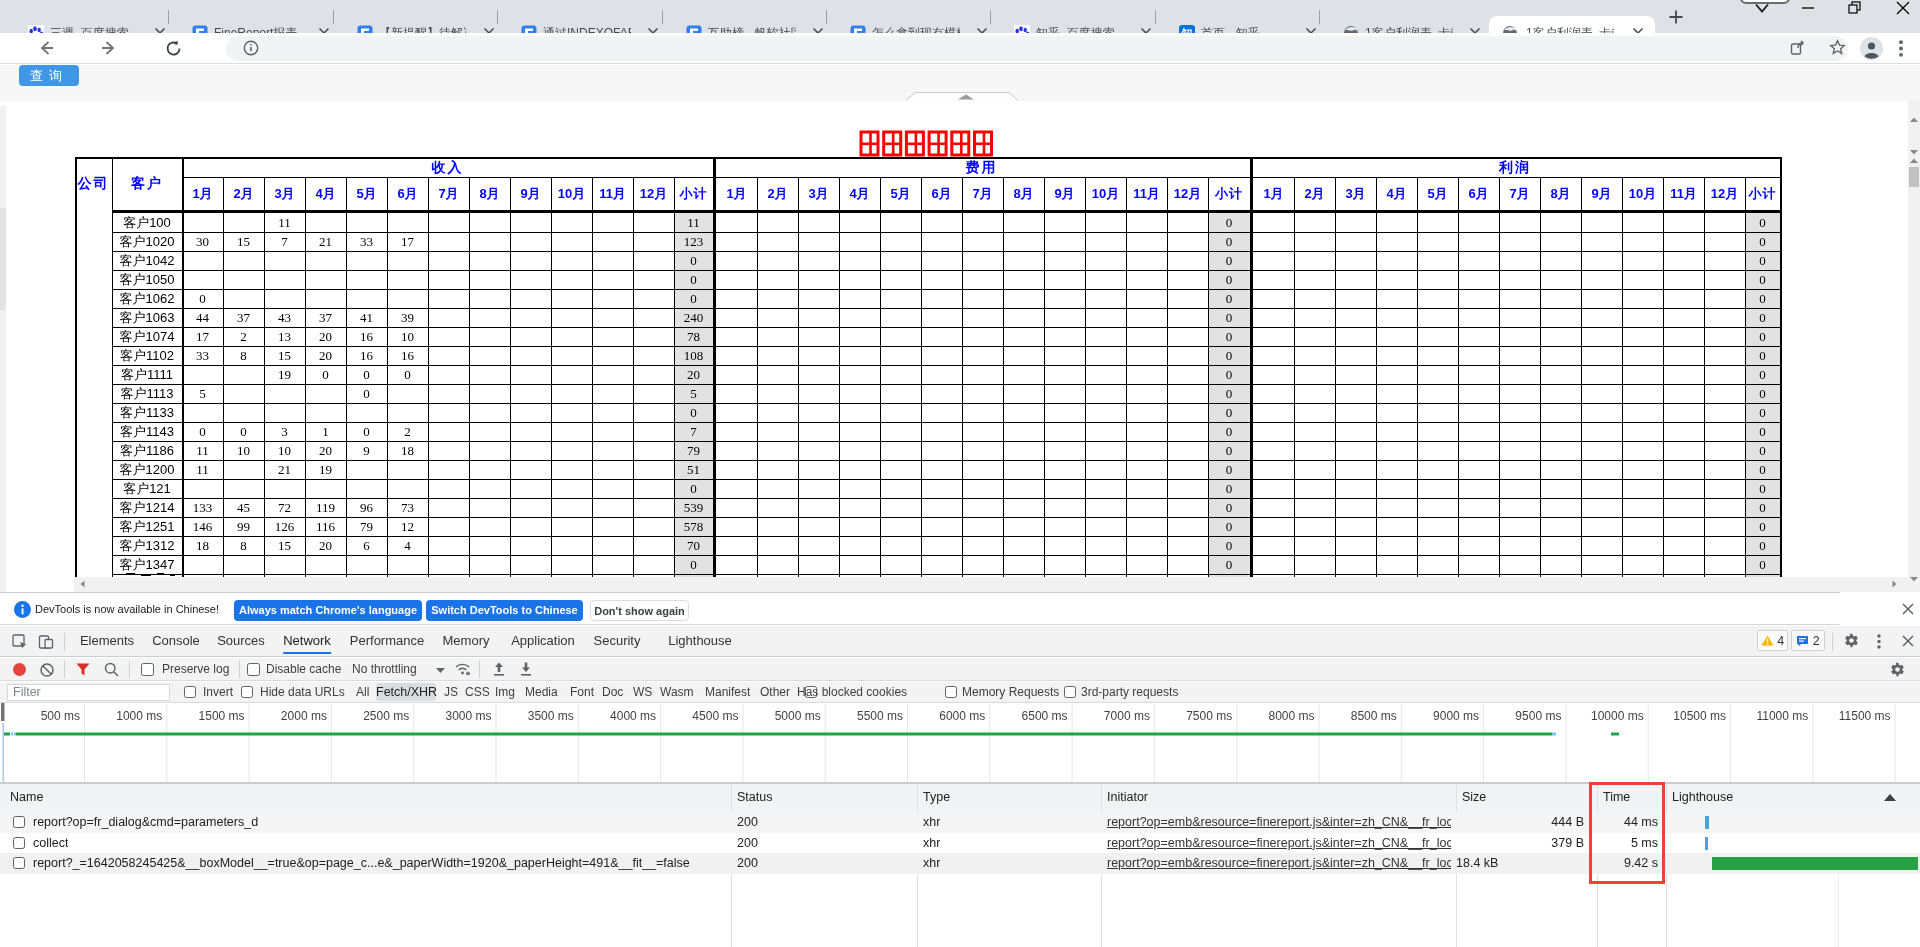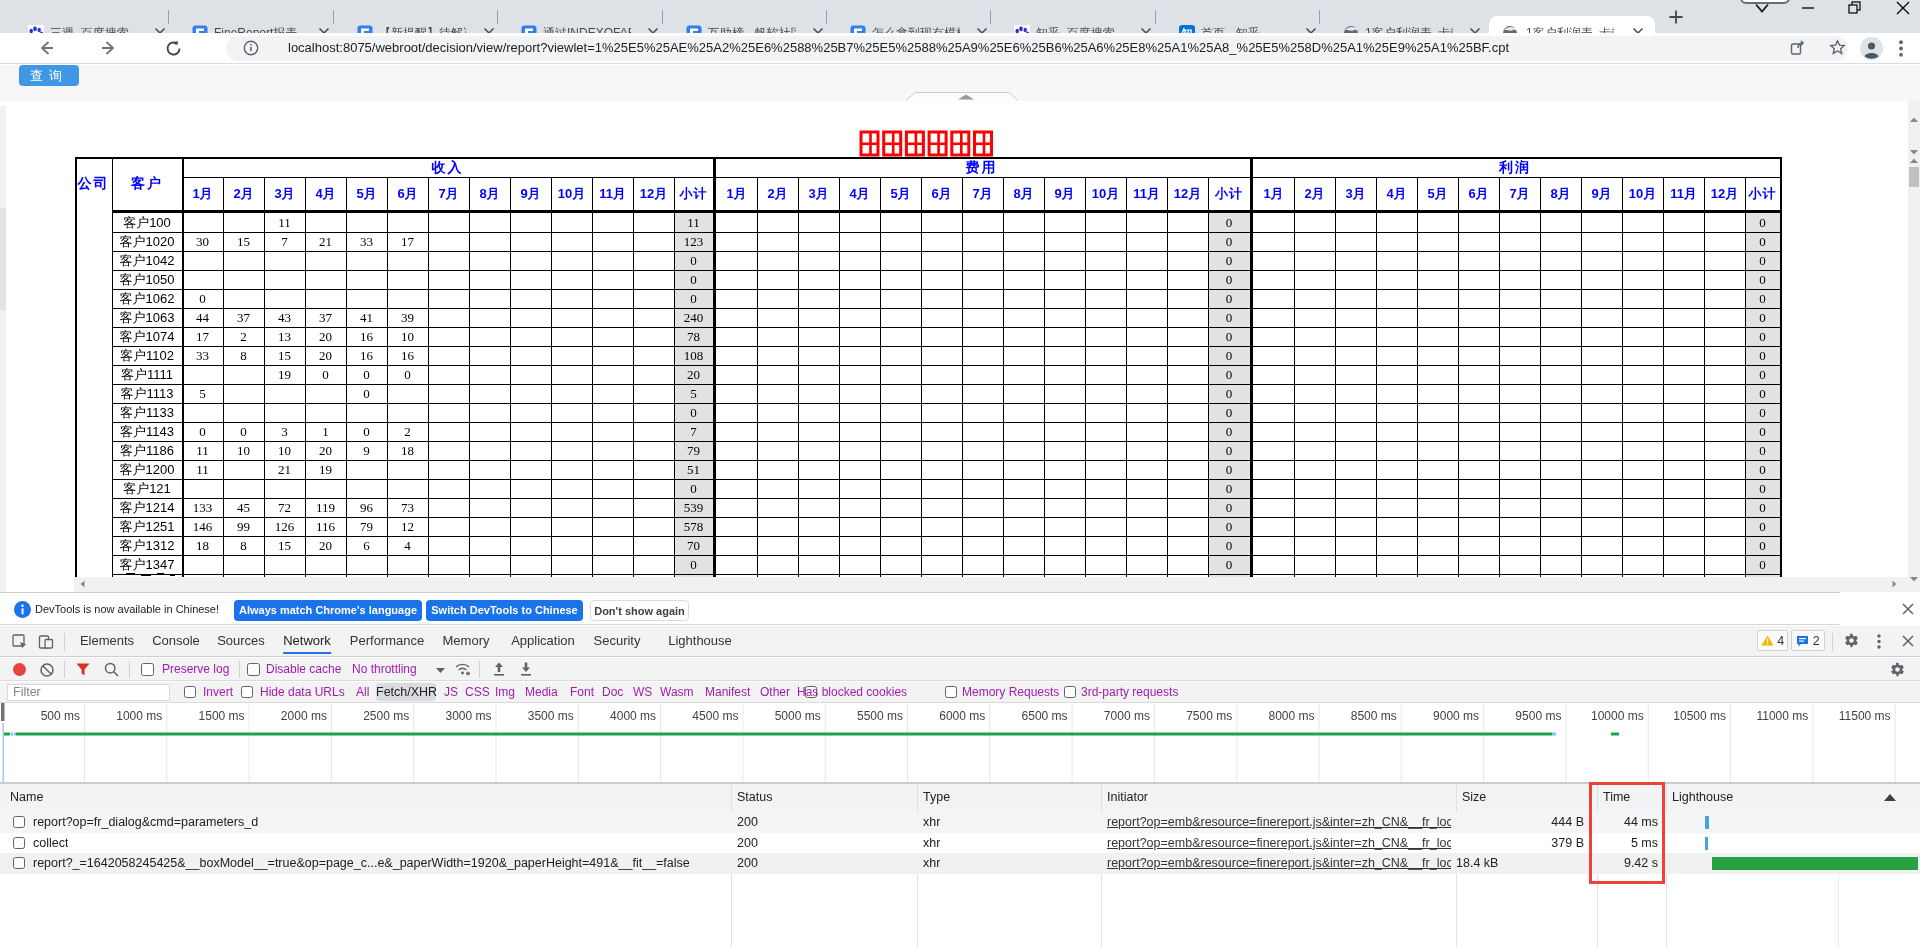--- a/index.html
+++ b/index.html
@@ -198,7 +198,6 @@
         <path d="M8 7 V11" stroke="#5f6368" stroke-width="1.6"></path>
         <circle cx="8" cy="4.8" r="0.9" fill="#5f6368"></circle>
       </svg>
-      <div class="url">localhost:8075/webroot/decision/view/report?viewlet=1%25E5%25AE%25A2%25E6%2588%25B7%25E5%2588%25A9%25E6%25B6%25A6%25E8%25A1%25A8_%25E5%258D%25A1%25E9%25A1%25BF.cpt</div>
       <svg class="navic" style="left:1790px;top:7px" width="16" height="16" viewBox="0 0 16 16">
         <rect x="1.5" y="4" width="9" height="10" rx="1.5" fill="none" stroke="#5f6368" stroke-width="1.4"></rect>
         <path d="M8 8 C8 4.5 10 3 13.5 3 M13.5 3 L10.8 1 M13.5 3 L10.8 5.2" stroke="#5f6368" stroke-width="1.4" fill="none"></path>

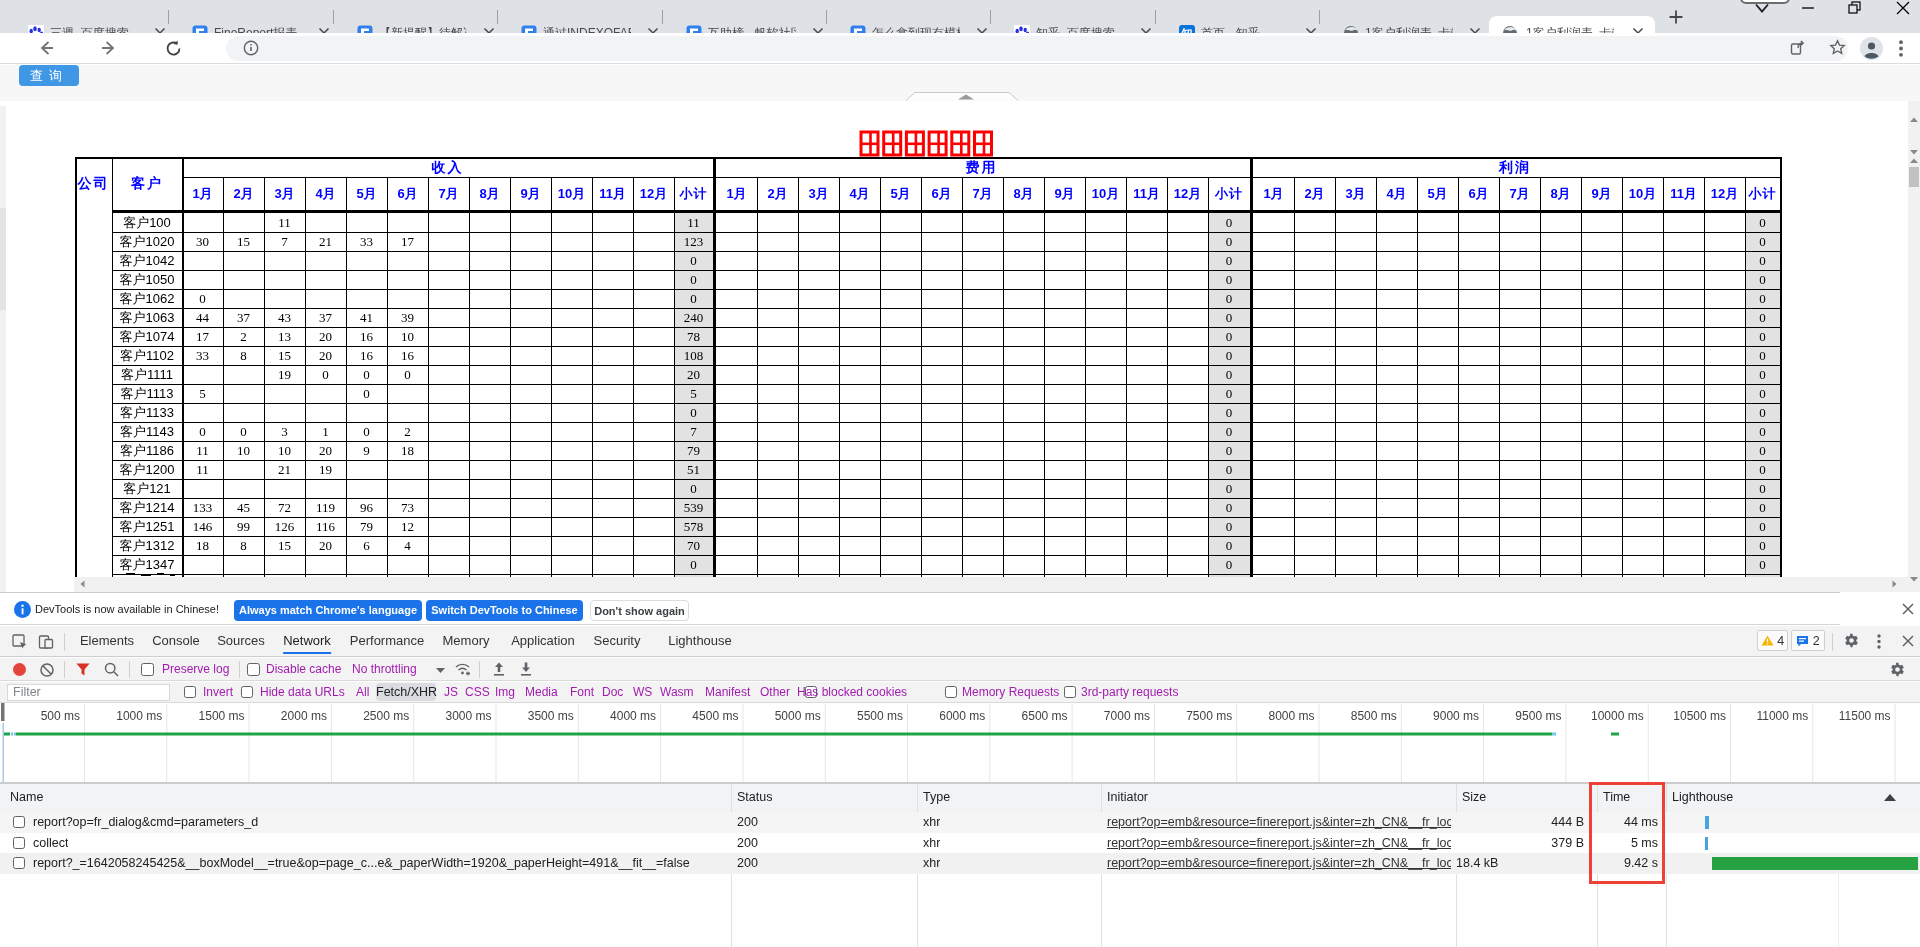--- a/index.html
+++ b/index.html
@@ -32,7 +32,7 @@
 .vsep{position:absolute;width:1px;background:#d0d0d0}
 .dtbar1{position:absolute;left:0;top:66px;width:1920px;height:23px;background:#f3f3f3;border-bottom:1px solid #dadada}
 .dtbar2{position:absolute;left:0;top:90px;width:1920px;height:21px;background:#f3f3f3;border-bottom:1px solid #dadada}
-.dtxt{position:absolute;color:#a21caf;font-size:12px;white-space:nowrap}
+.dtxt{position:absolute;color:#404040;font-size:12px;white-space:nowrap}
 .cb{position:absolute;border:1.4px solid #5f6368;border-radius:2.5px;background:#fff}
 .gridwrap{position:absolute;left:0;top:192px;width:1920px;height:163px}
 .ghead{position:absolute;left:0;top:0;width:1920px;height:36px;background:#f1f3f4;border-bottom:1px solid #e0e0e0;color:#202124;font-size:12.5px}

